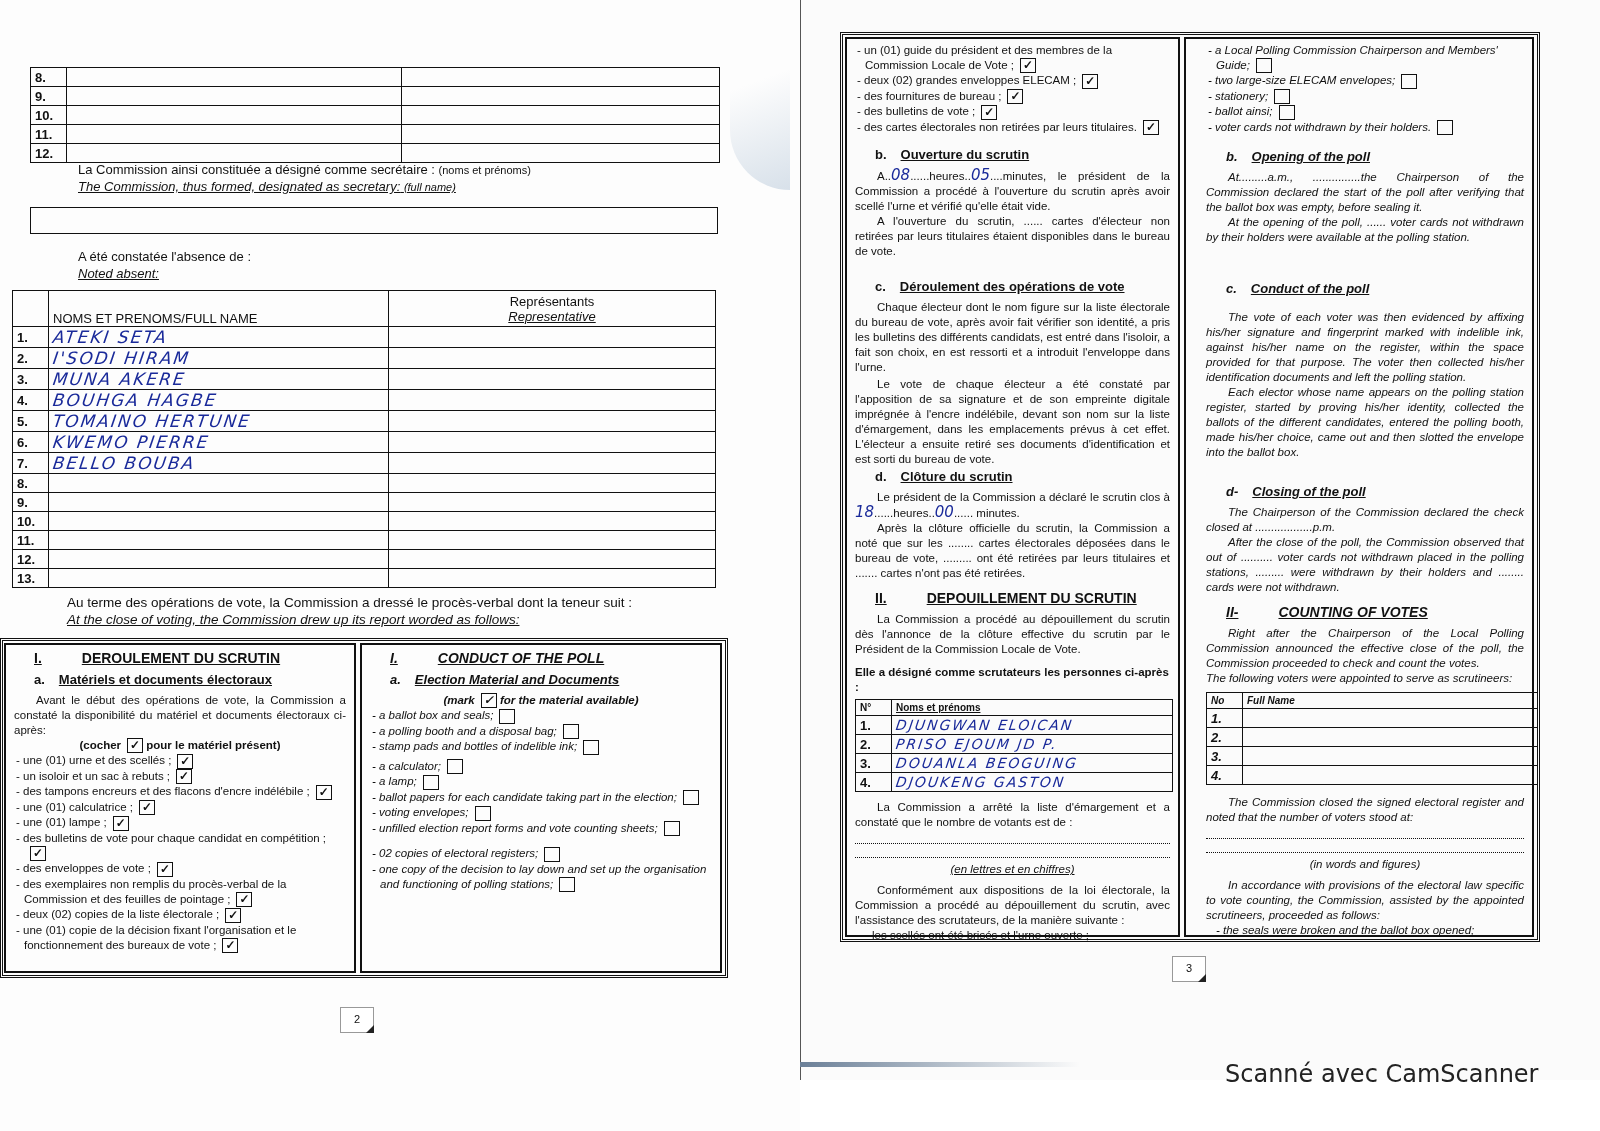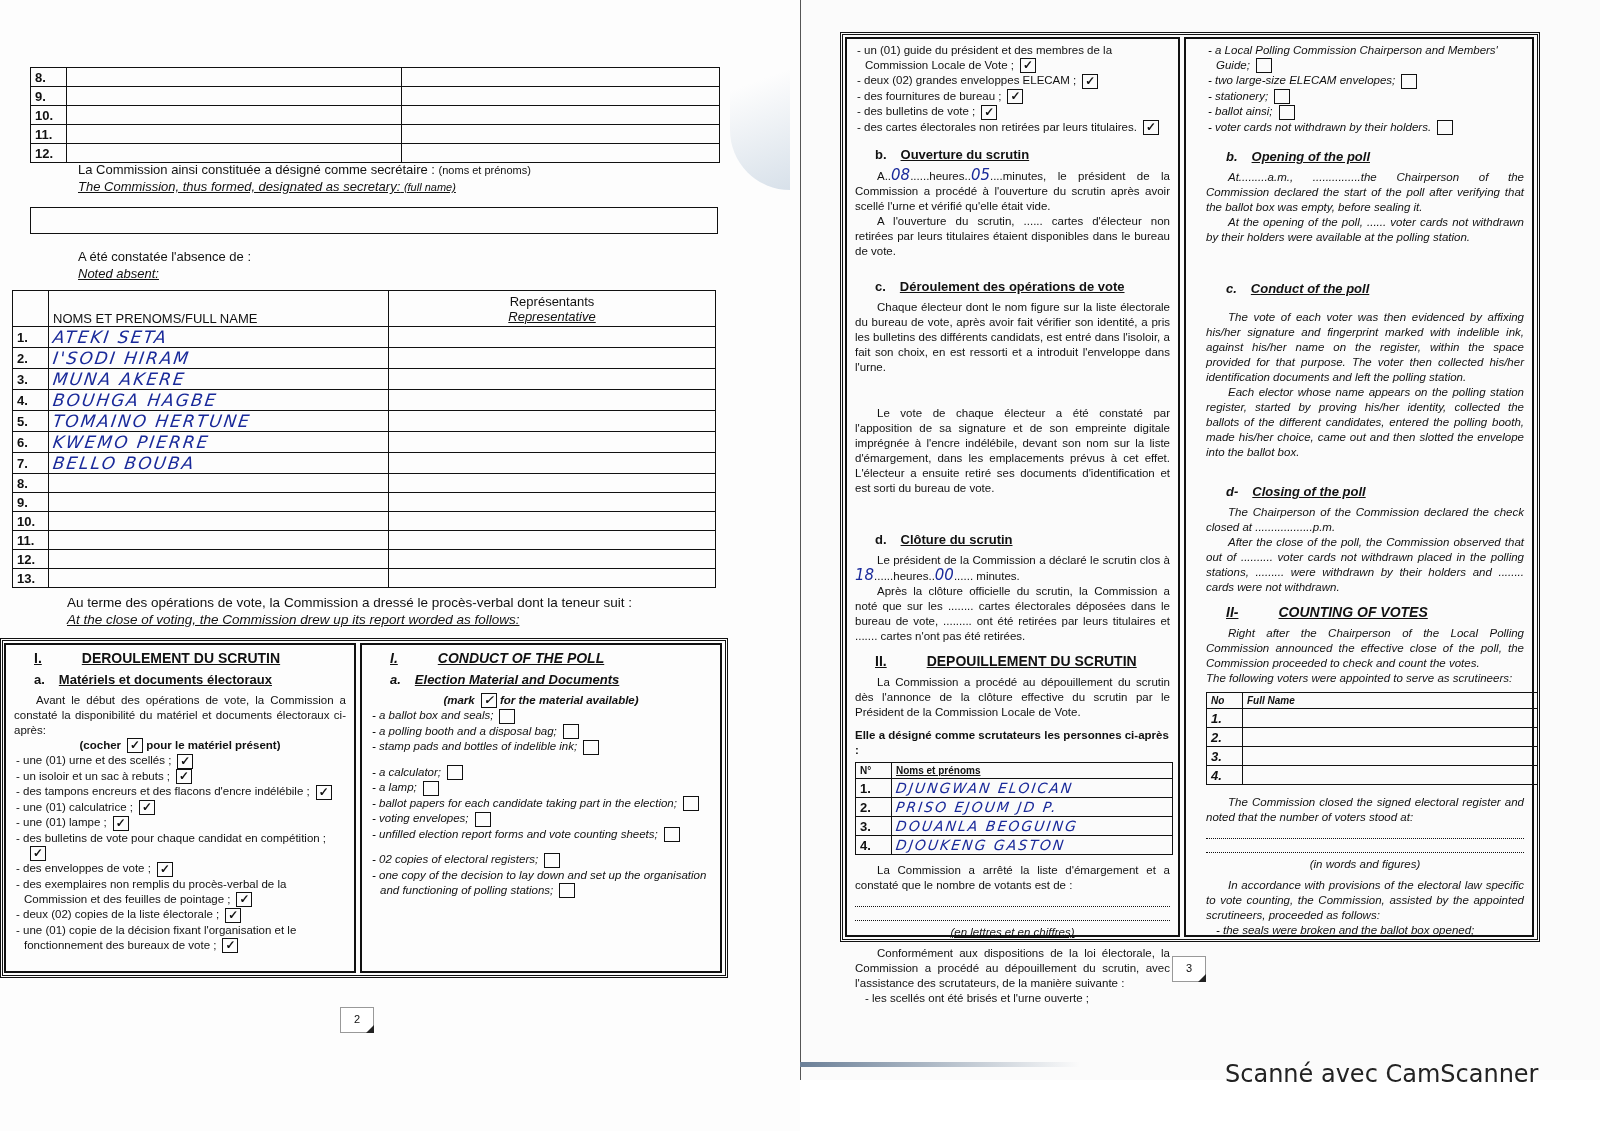--- a/index.html
+++ b/index.html
@@ -229,7 +229,7 @@
 
   <div class="h2" style="margin-top:20px"><span>c.</span><span class="u">Déroulement des opérations de vote</span></div>
   <p class="para">Chaque électeur dont le nom figure sur la liste électorale du bureau de vote, après avoir fait vérifier son identité, a pris les bulletins des différents candidats, est entré dans l'isoloir, a fait son choix, en est ressorti et a introduit l'enveloppe dans l'urne.</p>
-  <p class="para" style="margin-top:31px">Le vote de chaque électeur a été constaté par l'apposition de sa signature et de son empreinte digitale imprégnée à l'encre indélébile, devant son nom sur la liste d'émargement, dans les emplacements prévus à cet effet. L'électeur a ensuite retiré ses documents d'identification et est sorti du bureau de vote.</p>
+  <p class="para" style="margin-top:2px">Le vote de chaque électeur a été constaté par l'apposition de sa signature et de son empreinte digitale imprégnée à l'encre indélébile, devant son nom sur la liste d'émargement, dans les emplacements prévus à cet effet. L'électeur a ensuite retiré ses documents d'identification et est sorti du bureau de vote.</p>
 
   <div class="h2" style="margin-top:36px"><span>d.</span><span class="u">Clôture du scrutin</span></div>
   <p class="para" style="margin-bottom:0"><span>Le président de la Commission a déclaré le scrutin clos à</span> <span class="hw">18</span>......<span>heures</span>..<span class="hw">00</span>...... <span>minutes.</span></p>

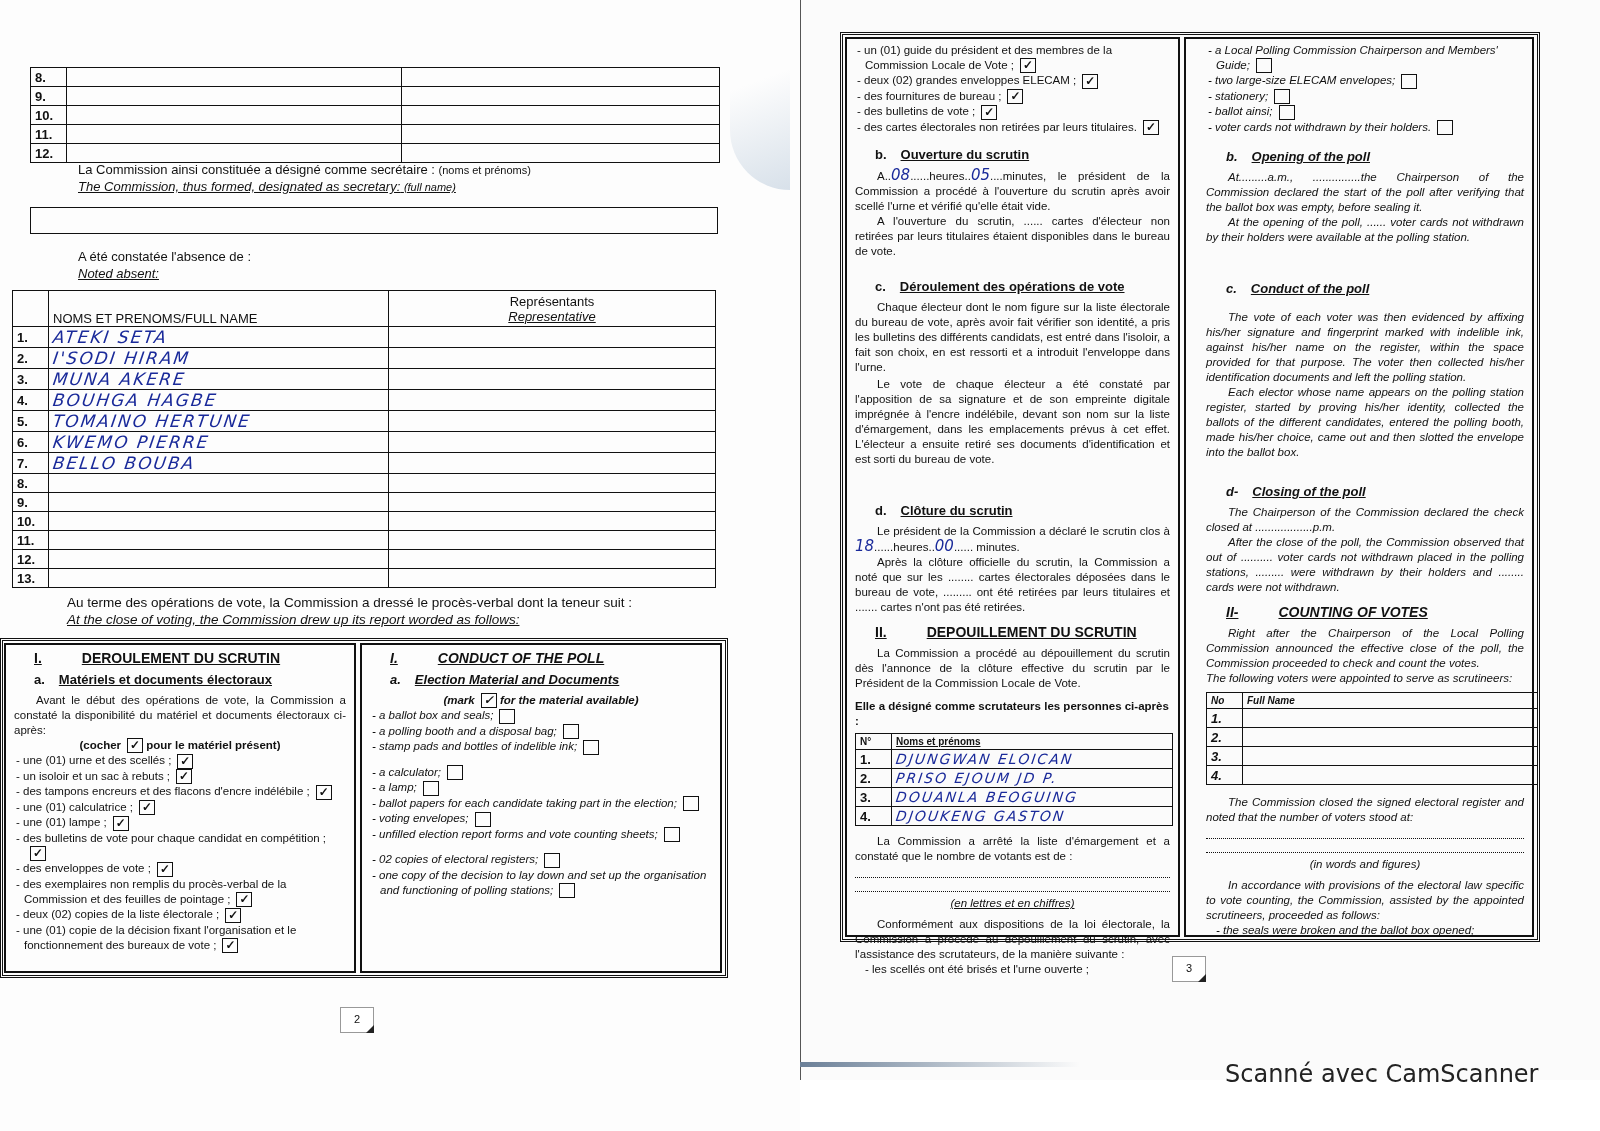--- a/index.html
+++ b/index.html
@@ -231,7 +231,7 @@
   <p class="para">Chaque électeur dont le nom figure sur la liste électorale du bureau de vote, après avoir fait vérifier son identité, a pris les bulletins des différents candidats, est entré dans l'isoloir, a fait son choix, en est ressorti et a introduit l'enveloppe dans l'urne.</p>
   <p class="para" style="margin-top:2px">Le vote de chaque électeur a été constaté par l'apposition de sa signature et de son empreinte digitale imprégnée à l'encre indélébile, devant son nom sur la liste d'émargement, dans les emplacements prévus à cet effet. L'électeur a ensuite retiré ses documents d'identification et est sorti du bureau de vote.</p>
 
-  <div class="h2" style="margin-top:36px"><span>d.</span><span class="u">Clôture du scrutin</span></div>
+  <div class="h2" style="margin-top:2px"><span>d.</span><span class="u">Clôture du scrutin</span></div>
   <p class="para" style="margin-bottom:0"><span>Le président de la Commission a déclaré le scrutin clos à</span> <span class="hw">18</span>......<span>heures</span>..<span class="hw">00</span>...... <span>minutes.</span></p>
   <p class="para">Après la clôture officielle du scrutin, la Commission a noté que sur les ........ cartes électorales déposées dans le bureau de vote, ......... ont été retirées par leurs titulaires et ....... cartes n'ont pas été retirées.</p>
 

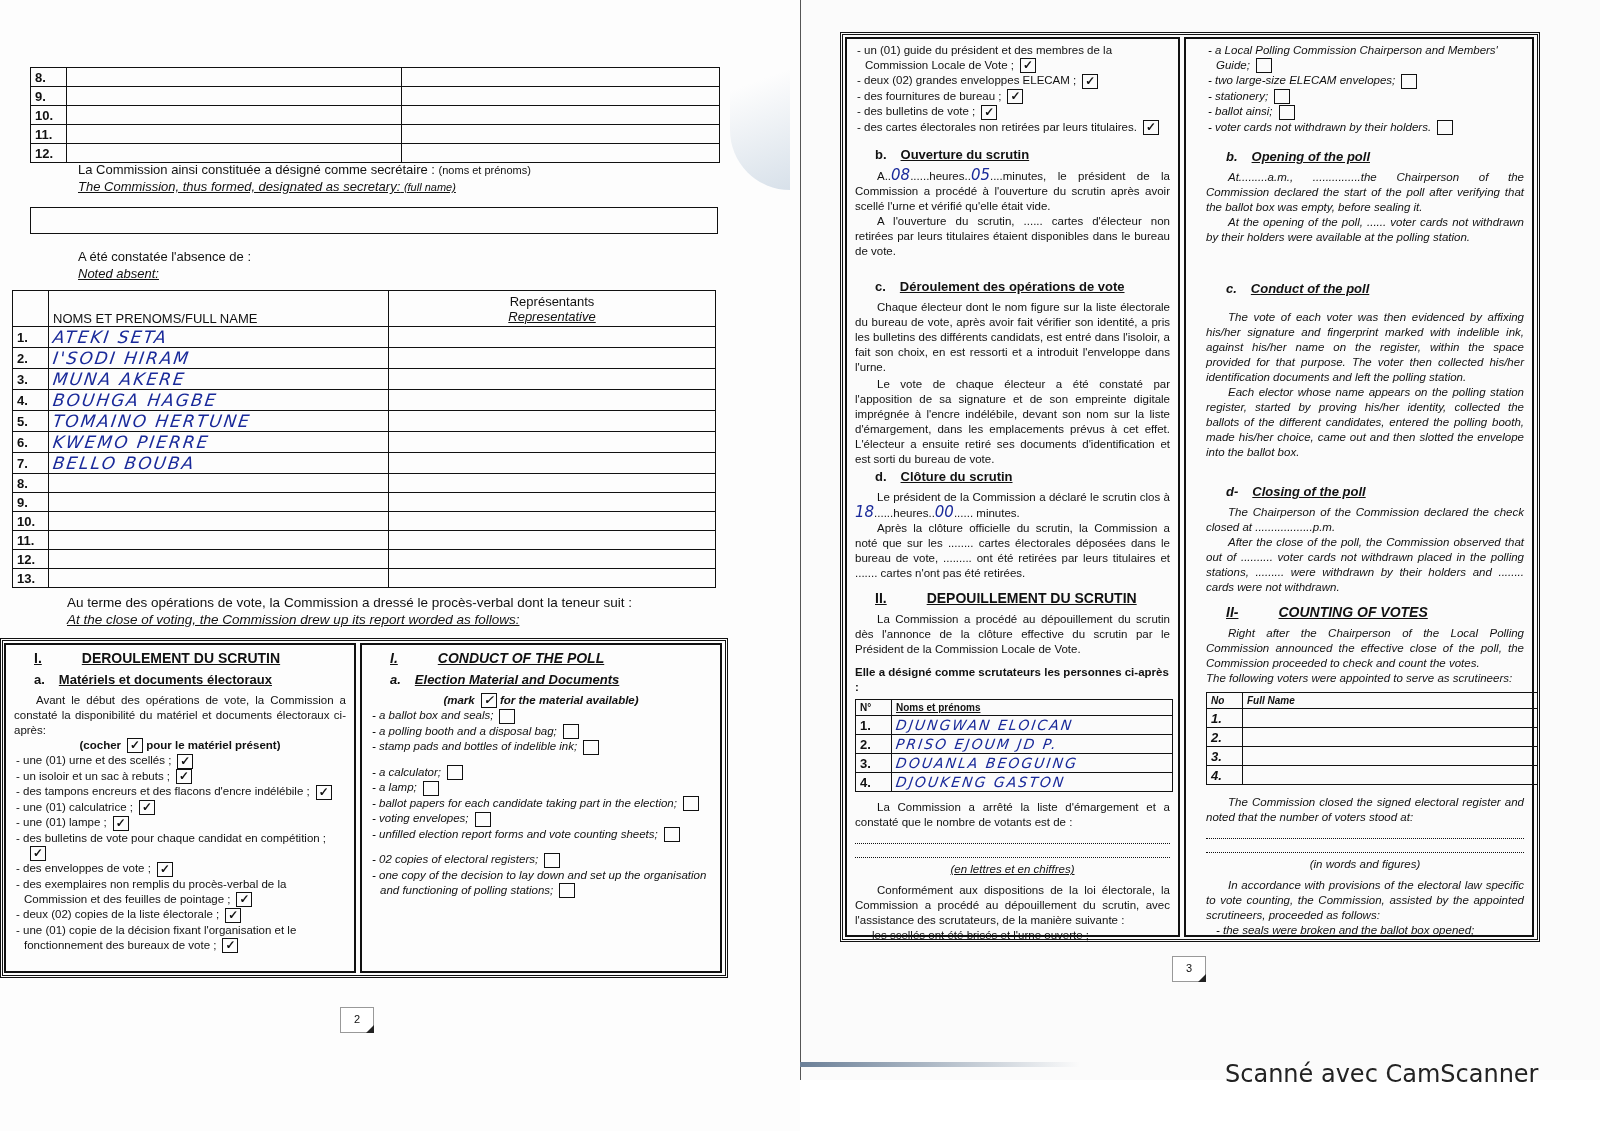--- a/index.html
+++ b/index.html
@@ -203,7 +203,7 @@
   <p class="item"><span>- a ballot box and seals;</span><span class="cb"></span></p>
   <p class="item"><span>- a polling booth and a disposal bag;</span><span class="cb"></span></p>
   <p class="item"><span>- stamp pads and bottles of indelible ink;</span><span class="cb"></span></p>
-  <p class="item" style="margin-top:10px"><span>- a calculator;</span><span class="cb"></span></p>
+  <p class="item" style="margin-top:4px"><span>- a calculator;</span><span class="cb"></span></p>
   <p class="item"><span>- a lamp;</span><span class="cb"></span></p>
   <p class="item"><span>- ballot papers for each candidate taking part in the election;</span><span class="cb"></span></p>
   <p class="item"><span>- voting envelopes;</span><span class="cb"></span></p>

